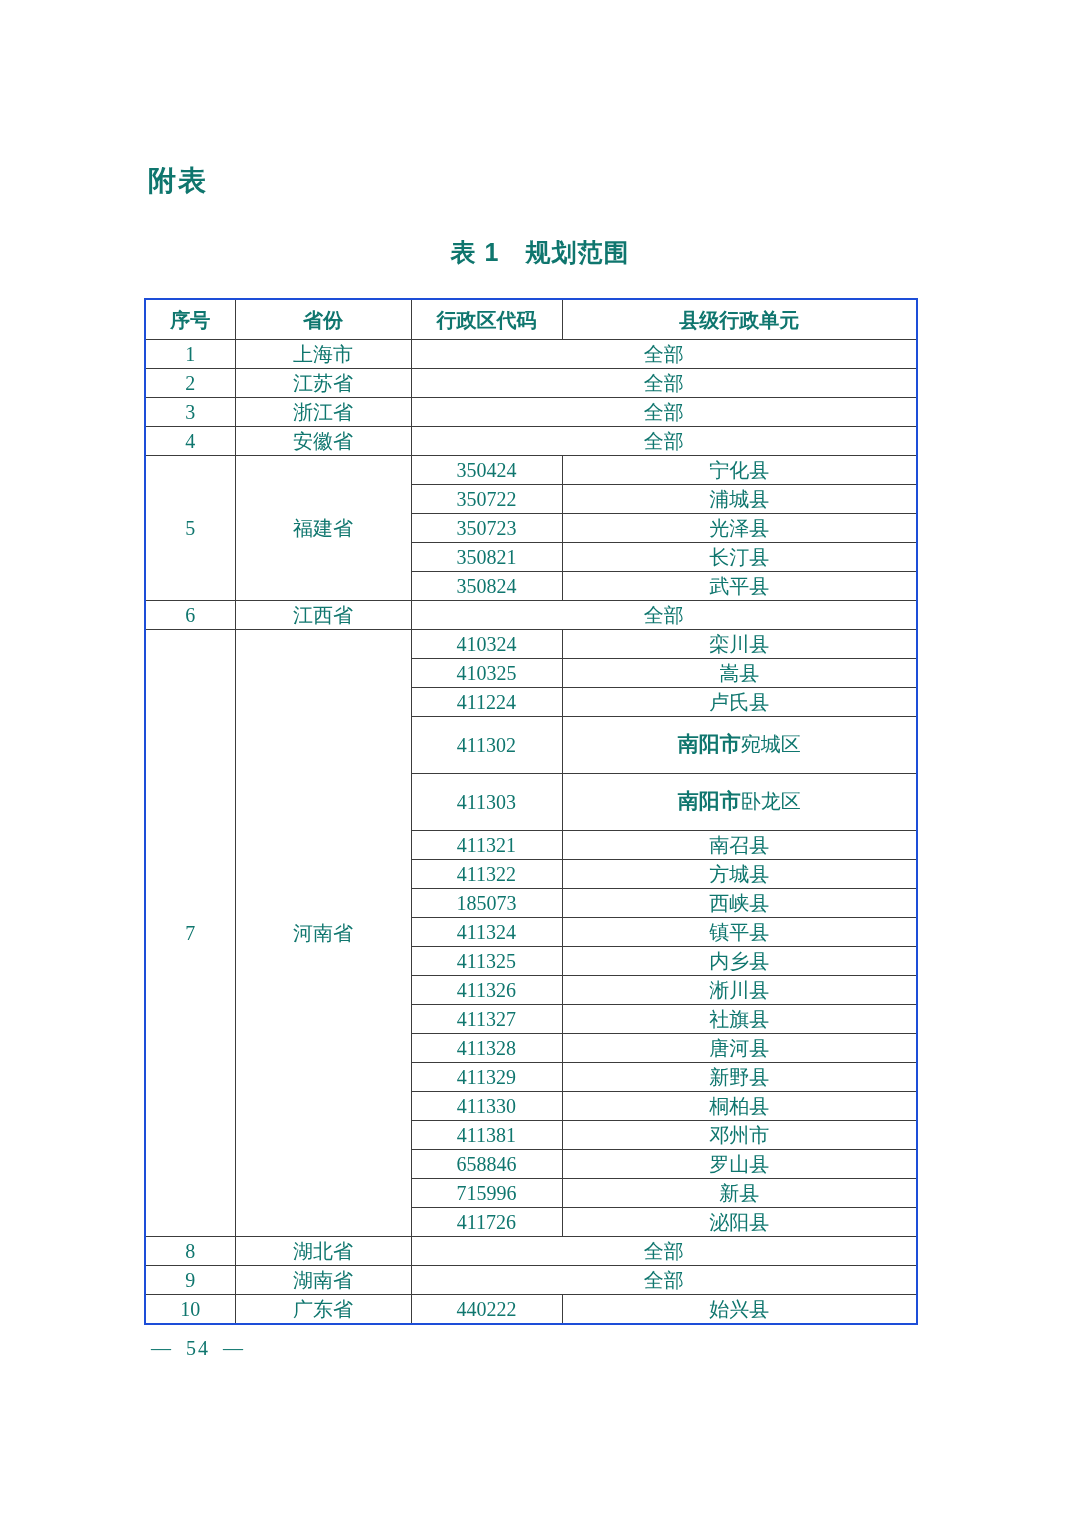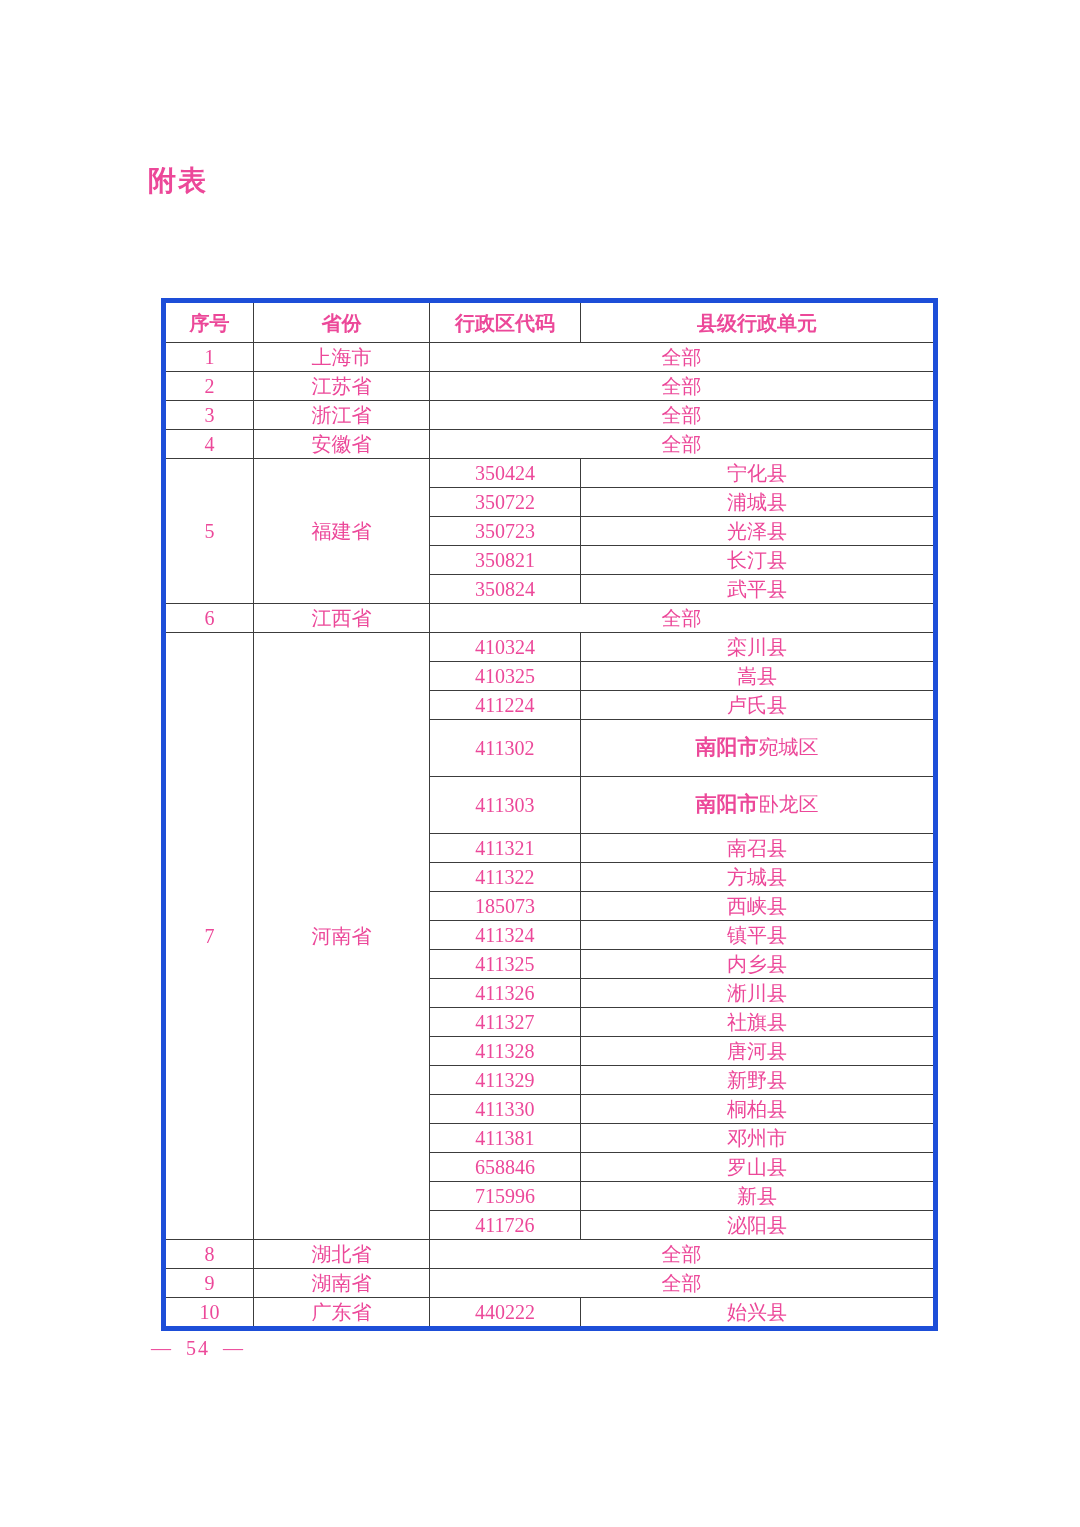--- a/index.html
+++ b/index.html
@@ -13,7 +13,7 @@
     height: 1527px;
     background: #ffffff;
     font-family: "Liberation Serif", "DejaVu Serif", serif;
-    color: #ec4899;
+    color: #0f766e;
     overflow: hidden;
   }
   .appendix-label {

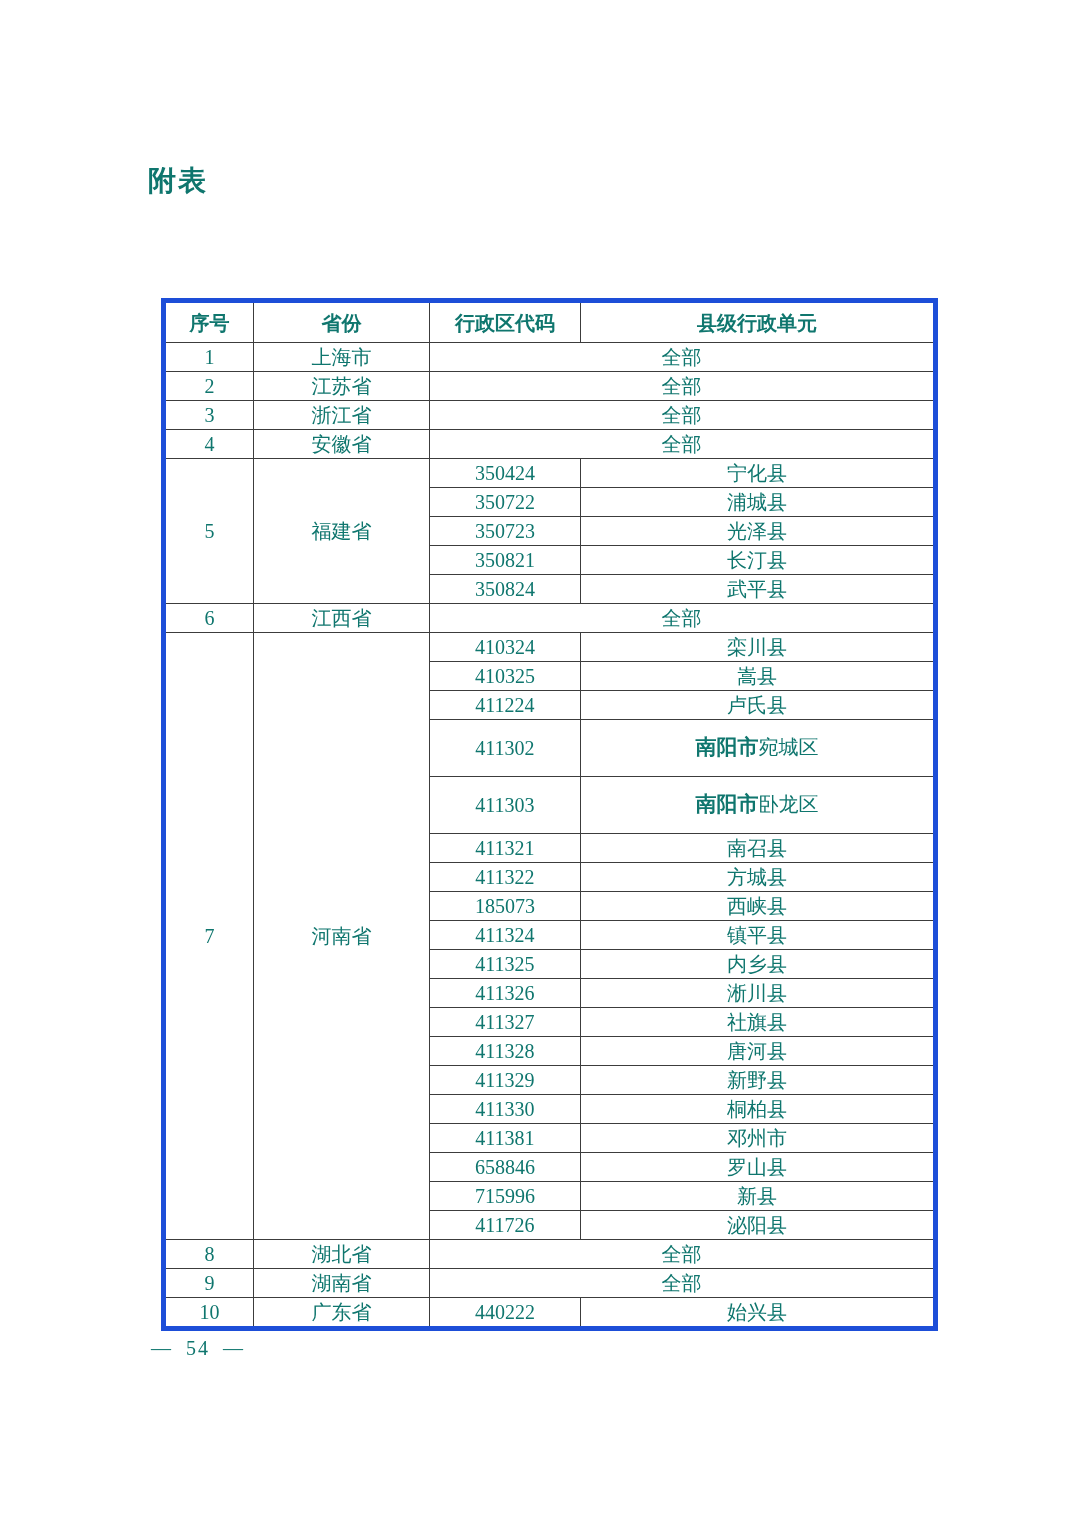--- a/index.html
+++ b/index.html
@@ -92,6 +92,7 @@
 
   <div class="appendix-label">附表</div>
 
+  <div class="table-title">表 1　规划范围</div>
 
   <table class="scope-table">
     <colgroup>

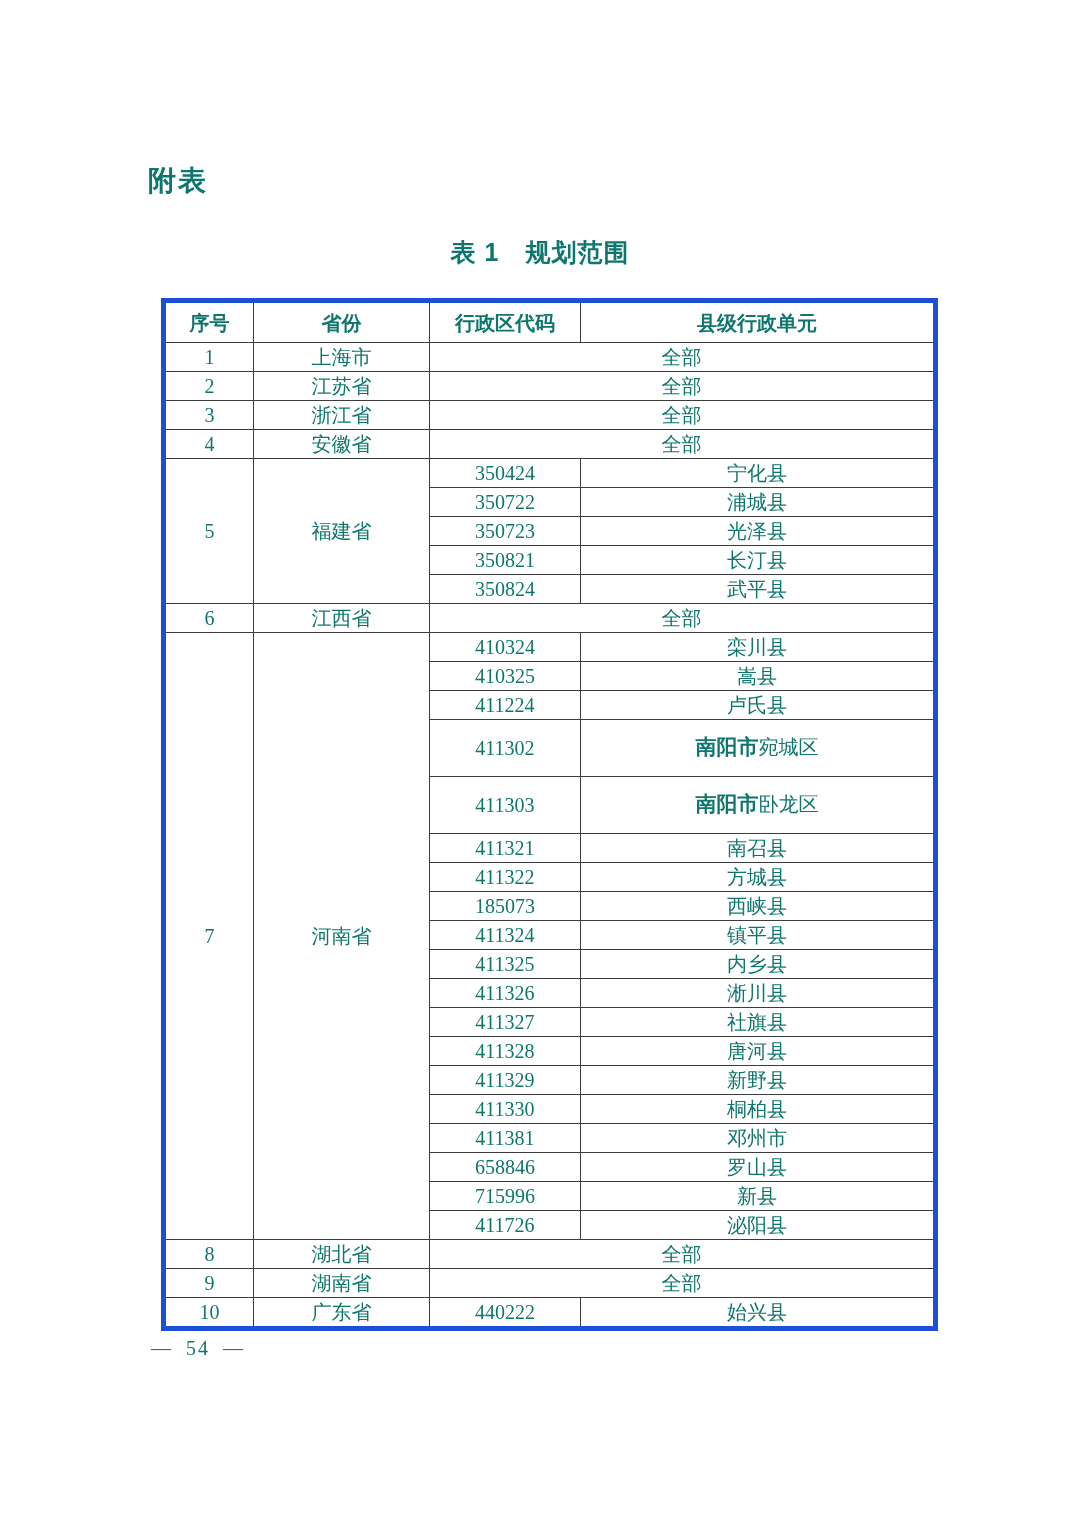--- a/index.html
+++ b/index.html
@@ -38,12 +38,12 @@
   }
   table.scope-table {
     position: absolute;
-    left: 161px;
+    left: 144px;
     top: 298px;
     width: 716px;
     border-collapse: collapse;
     table-layout: fixed;
-    border: 5px solid #1d4ed8;
+    border: 2px solid #1d4ed8;
   }
   .scope-table th, .scope-table td {
     border: 1px solid #3c3c3c;

